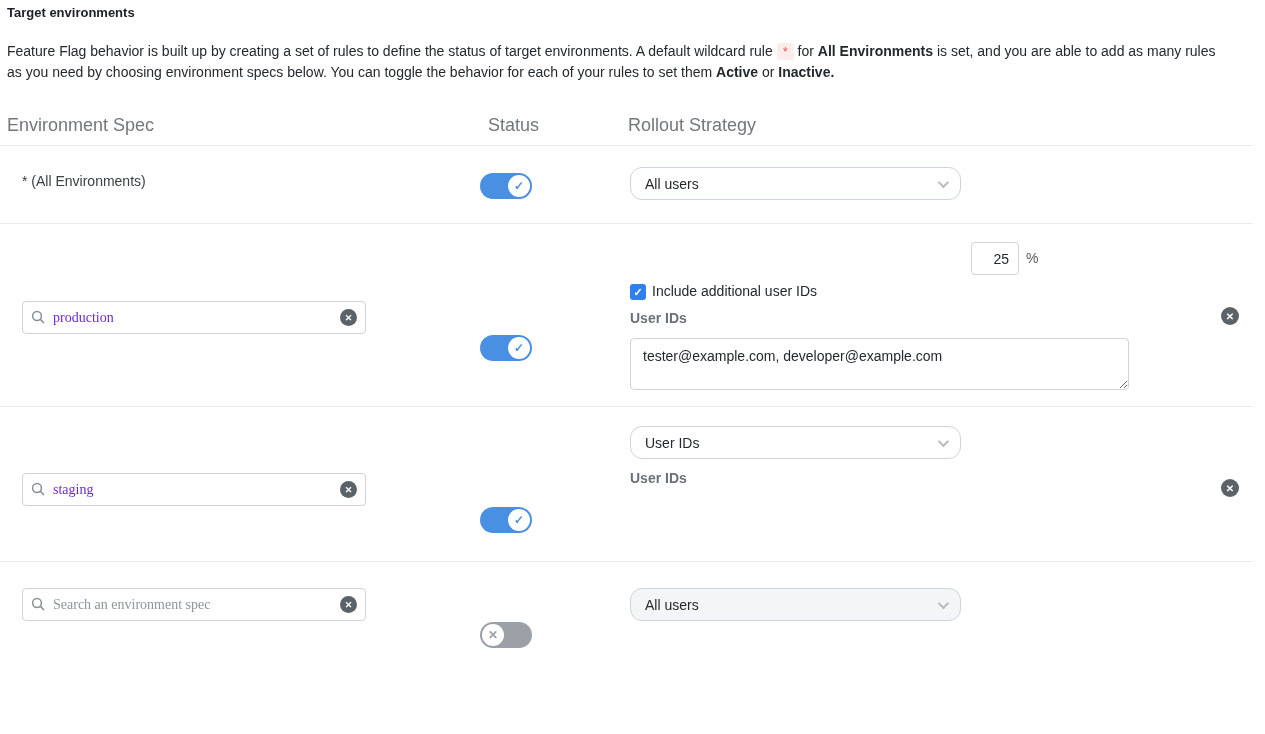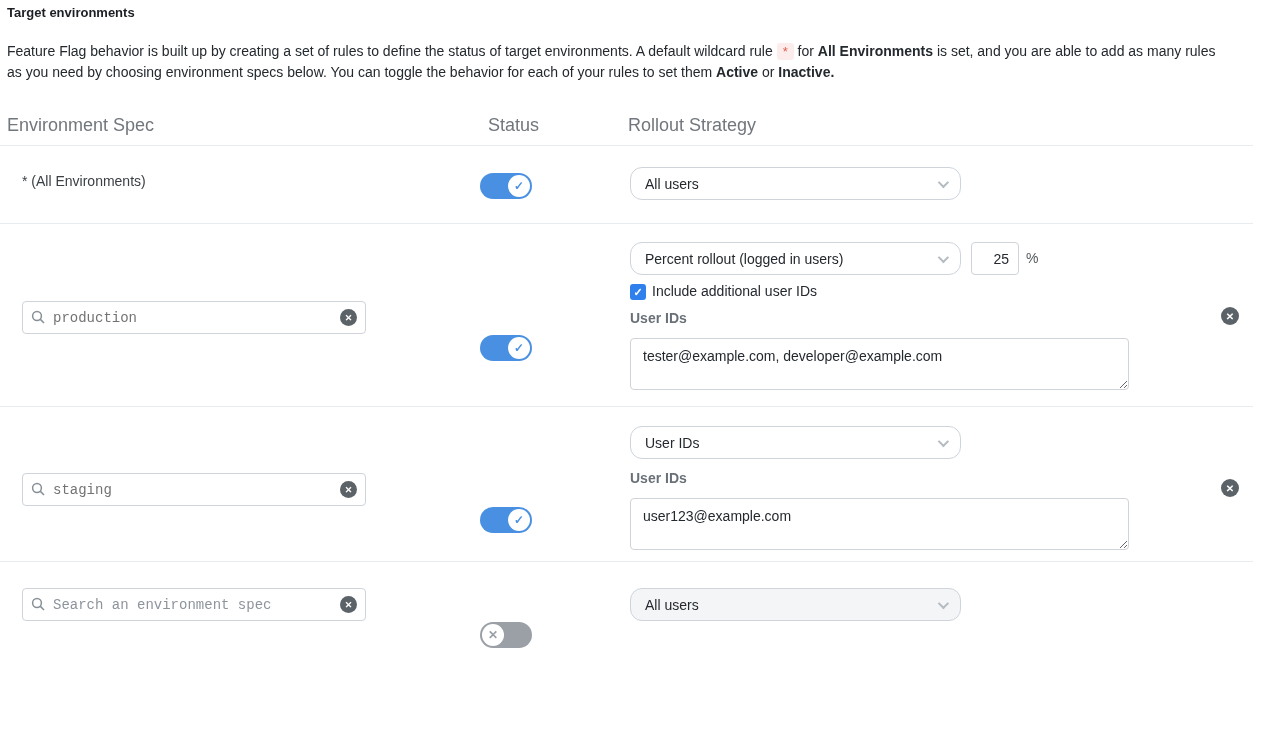--- a/index.html
+++ b/index.html
@@ -125,10 +125,6 @@
     <div class="abs toggle on" style="left:480px; top:78px;">
       <div class="knob">✓</div>
     </div>
-    <div class="abs dropdown" style="left:630px; top:18px;">
-      <span class="dd-label">Percent rollout (logged in users)</span>
-      <span class="chevron"></span>
-    </div>
     <input class="abs percent-box" style="left: 971px; top: 18px;" value="25">
     <span class="abs percent-sign" style="left:1026px; top:26px;">%</span>
     <div class="abs checkbox" style="left:630px; top:60px;">

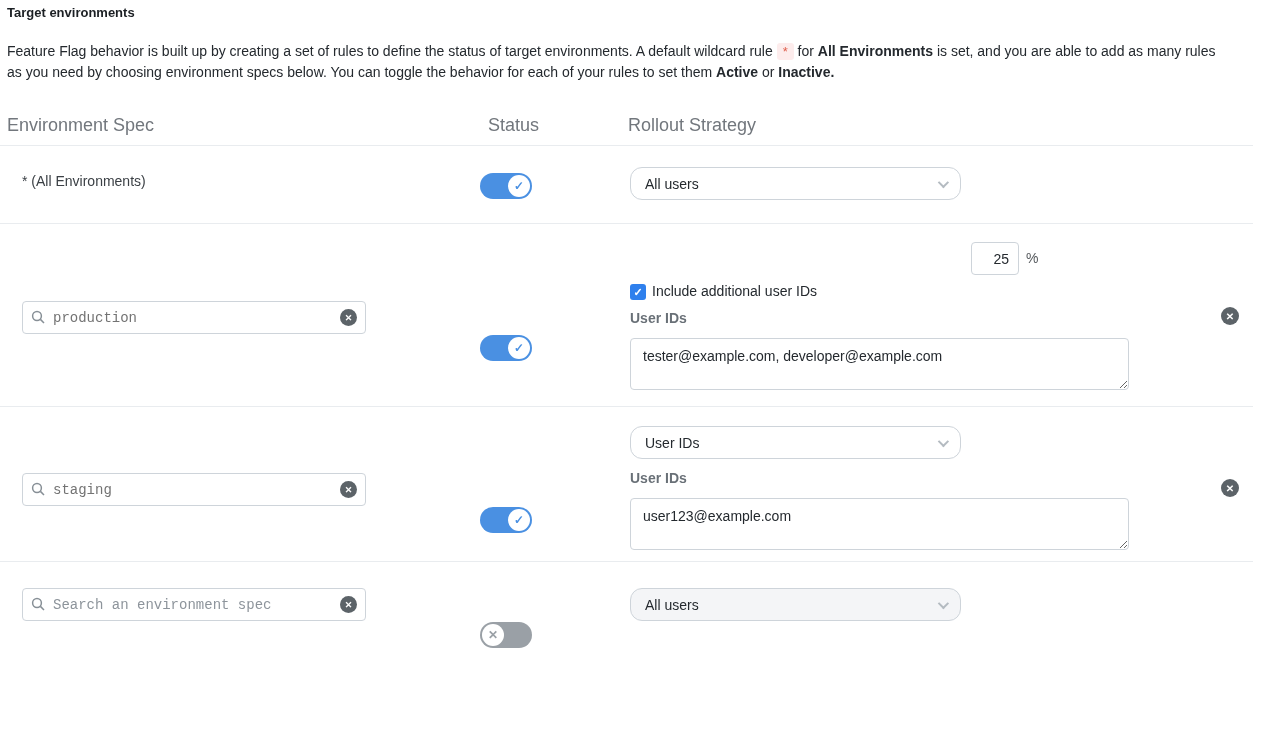--- a/index.html
+++ b/index.html
@@ -46,7 +46,7 @@
   
   .search-wrap { width:344px; height:33px; position:relative; }
   .search-wrap input { width:100%; height:100%; border:1px solid #ced4da; border-radius:4px;
-                       padding:0 34px 0 30px; font-size:14px; color:#737373; font-family:Liberation Mono, monospace; outline:none; }
+                       padding:0 34px 0 30px; font-size:14px; color:#6d28d9; font-family:Liberation Serif, serif; outline:none; }
   .search-wrap input::placeholder { color:#8d949b; }
   .search-icon { position:absolute; left:9px; top:9px; width:14px; height:14px; pointer-events:none; }
   .clear-btn { position:absolute; right:9px; top:8px; width:17px; height:17px; border-radius:50%;

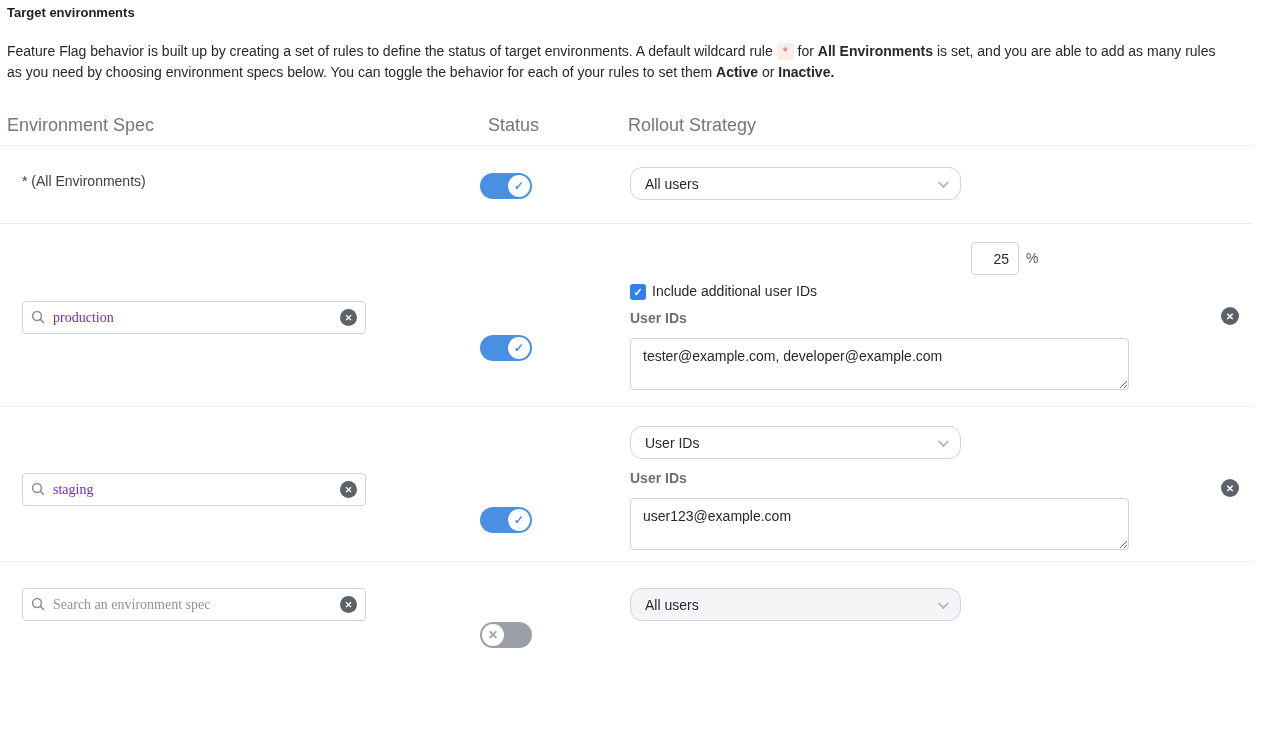--- a/index.html
+++ b/index.html
@@ -153,7 +153,6 @@
       <span class="chevron"></span>
     </div>
     <div class="abs section-label" style="left:630px; top:63px;">User IDs</div>
-    <textarea class="abs ids-textarea" style="left: 630px; top: 91px;">user123@example.com</textarea>
     <button class="abs remove-btn" style="left:1221px; top:72px;">✕</button>
   </div>
 

